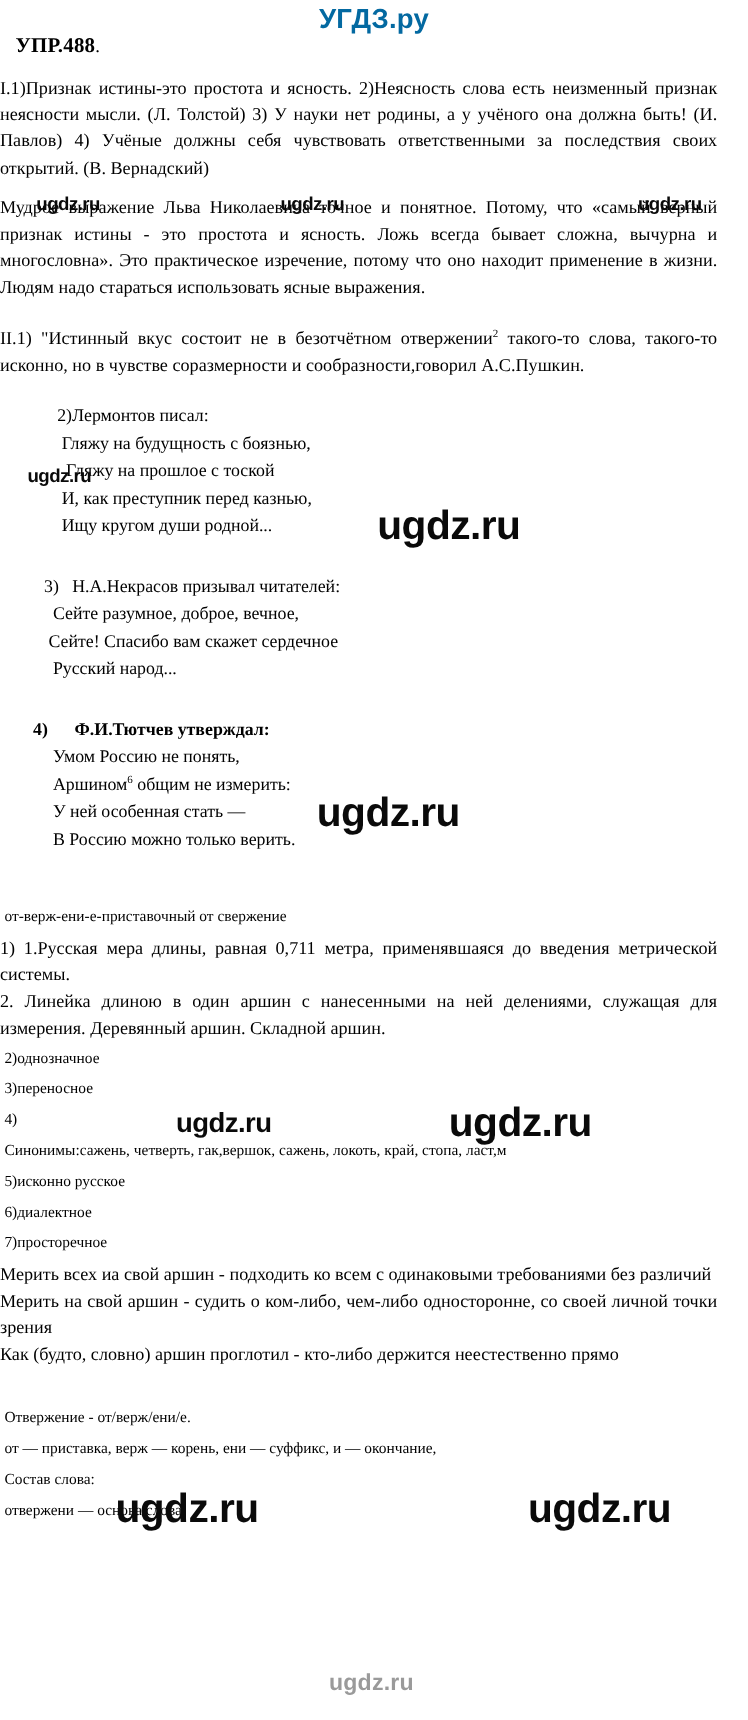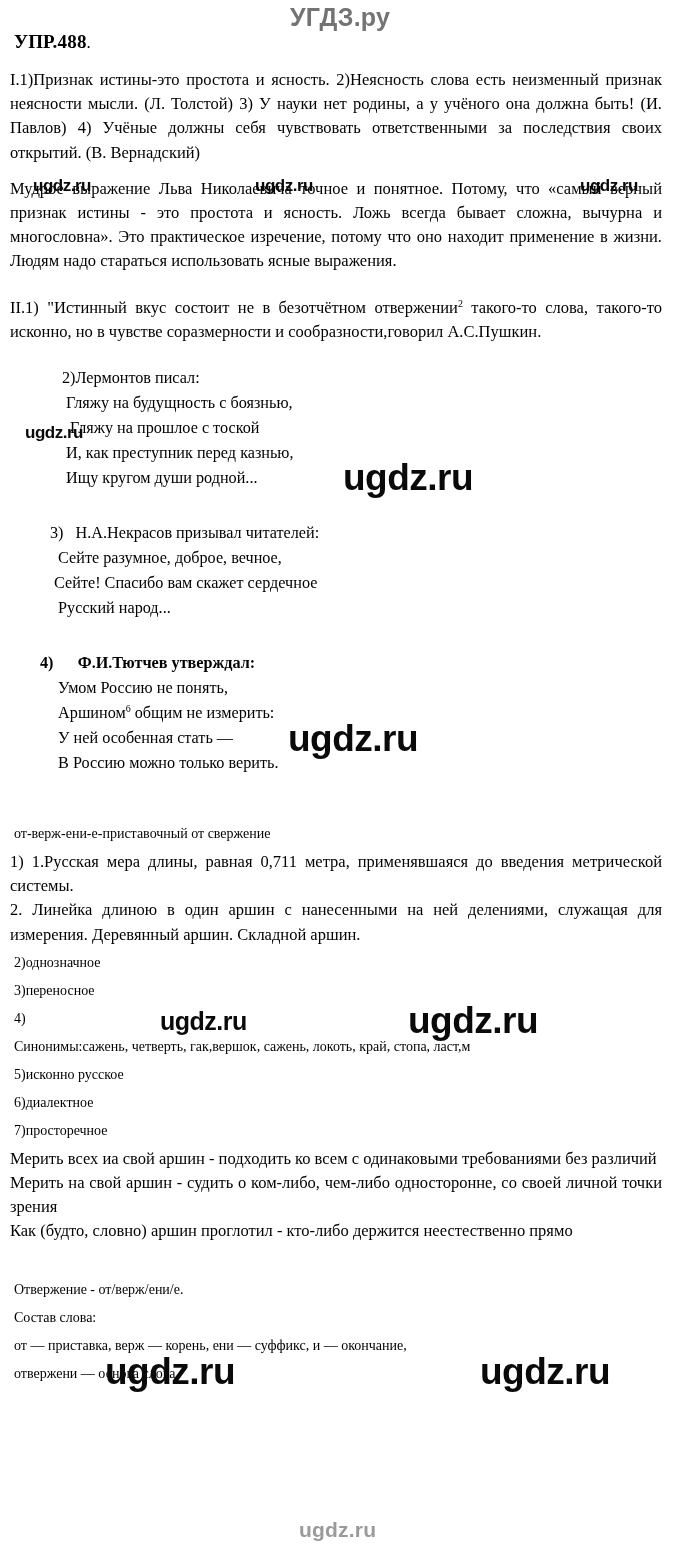--- a/index.html
+++ b/index.html
@@ -32,7 +32,7 @@
     font-weight: bold;
     font-size: 25px;
     letter-spacing: 0.2px;
-    color: #737373;
+    color: #0369a1;
     line-height: 30px;
     padding-top: 2px;
   }

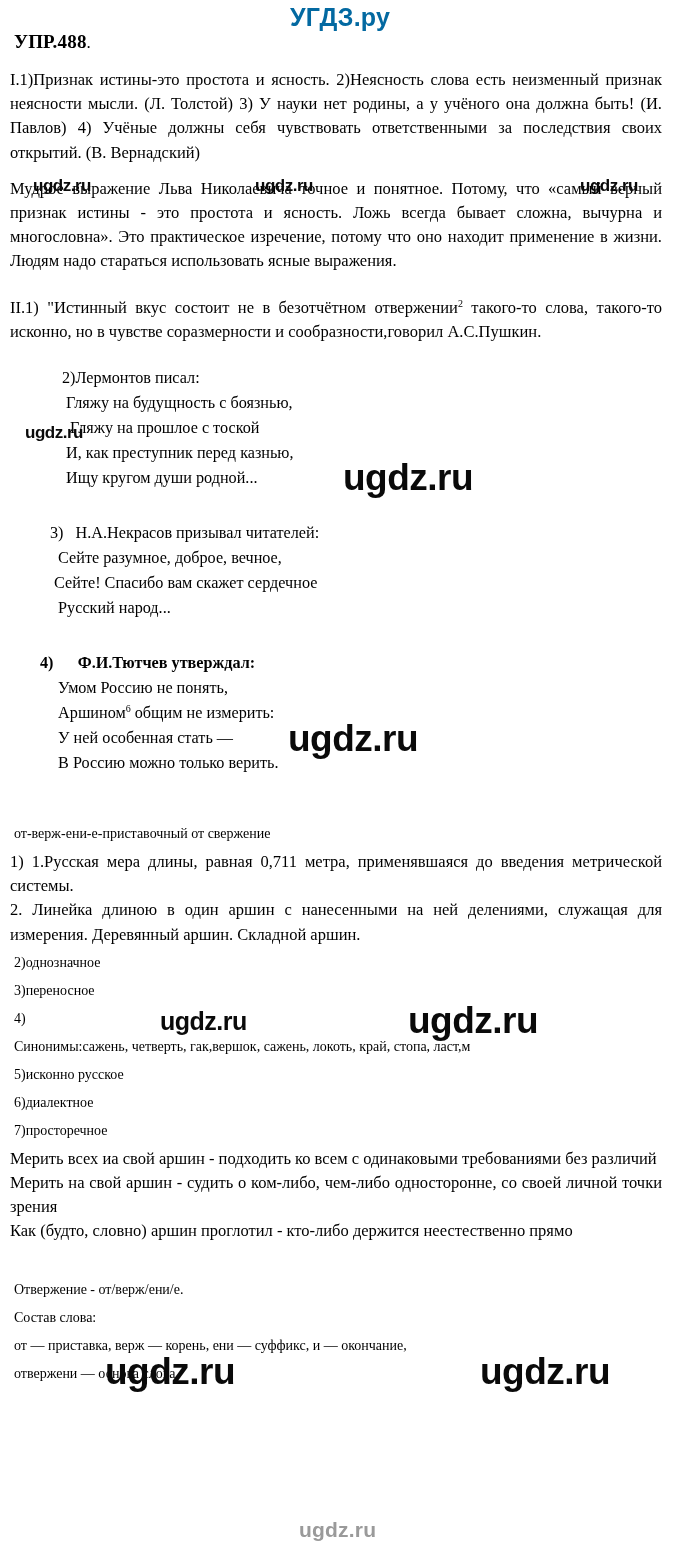--- a/index.html
+++ b/index.html
@@ -51,7 +51,7 @@
   
   .content {
     position: absolute;
-    left: 10px;
+    left: 0;
     top: 68px;
     width: 652px;
   }

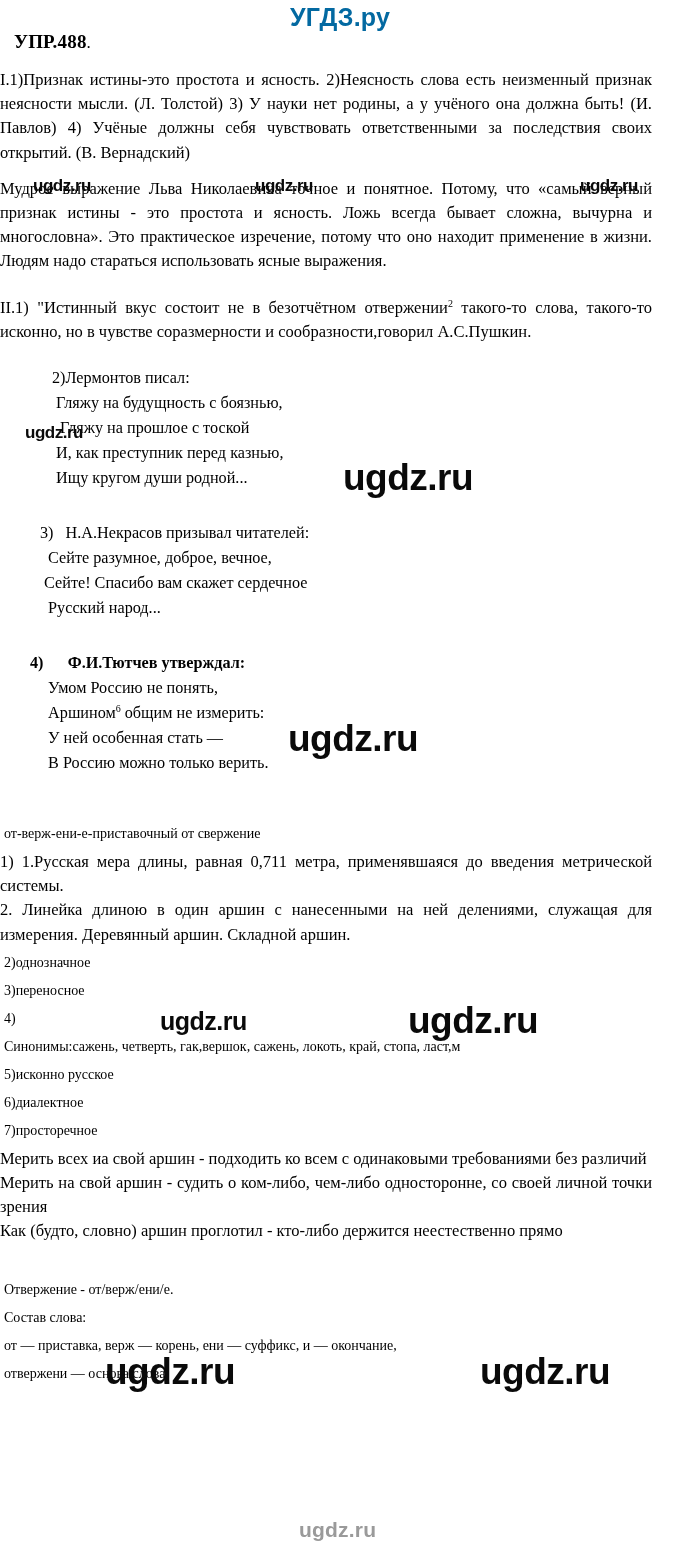--- a/index.html
+++ b/index.html
@@ -184,8 +184,8 @@
     <div class="gap-lg"></div>
 
     <p class="list-line">Отвержение - от/верж/ени/е.</p>
+    <p class="list-line">от — приставка, верж — корень, ени — суффикс, и — окончание,</p>
     <p class="list-line">Состав слова:</p>
-    <p class="list-line">от — приставка, верж — корень, ени — суффикс, и — окончание,</p>
     <p class="list-line">отвержени — основа слова.</p>
 
   </div>

